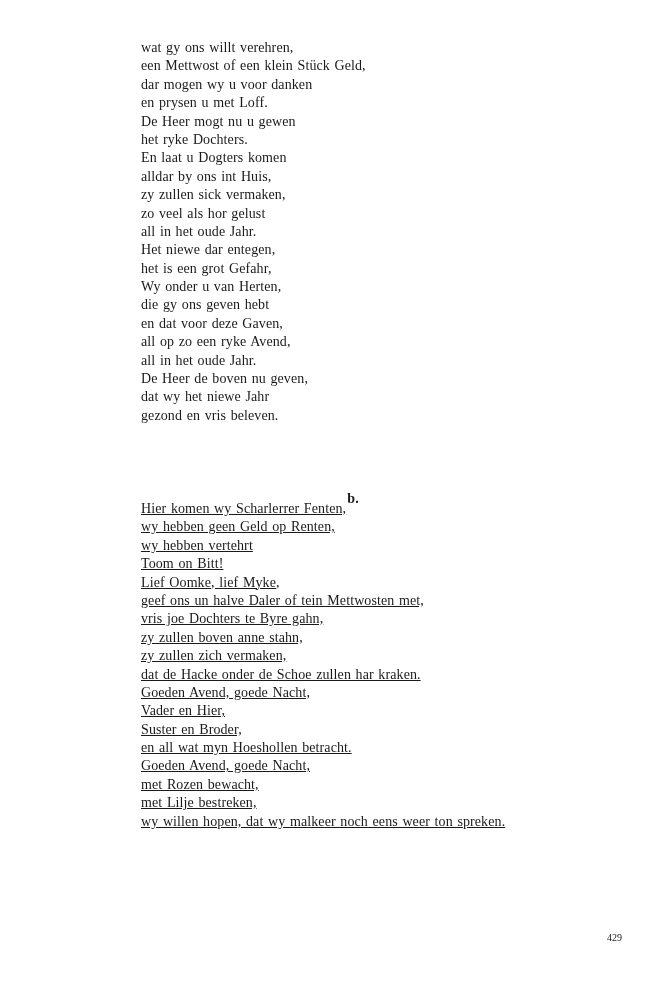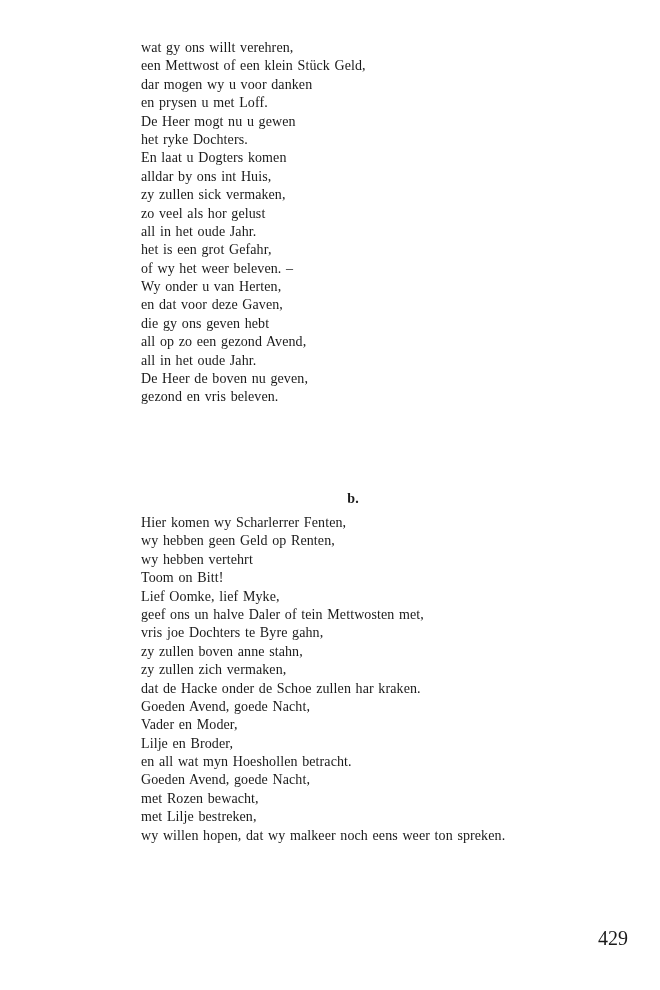--- a/index.html
+++ b/index.html
@@ -72,6 +72,7 @@
       <div class="line">zy zullen sick vermaken,</div>
       <div class="line">zo veel als hor gelust</div>
       <div class="line">all in het oude Jahr.</div>
+      <div class="line">Het niewe dar entegen,</div>
       <div class="line">het is een grot Gefahr,</div>
       <div class="line">of wy het weer beleven. –</div>
       <div class="line">Wy onder u van Herten,</div>

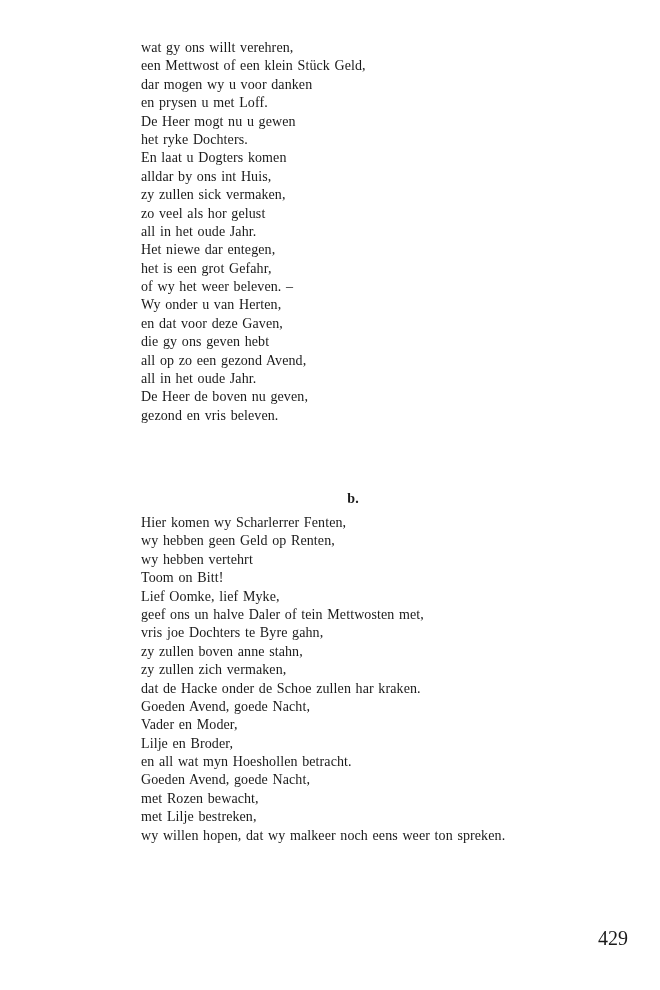--- a/index.html
+++ b/index.html
@@ -74,7 +74,6 @@
       <div class="line">all in het oude Jahr.</div>
       <div class="line">Het niewe dar entegen,</div>
       <div class="line">het is een grot Gefahr,</div>
-      <div class="line">of wy het weer beleven. –</div>
       <div class="line">Wy onder u van Herten,</div>
       <div class="line">en dat voor deze Gaven,</div>
       <div class="line">die gy ons geven hebt</div>

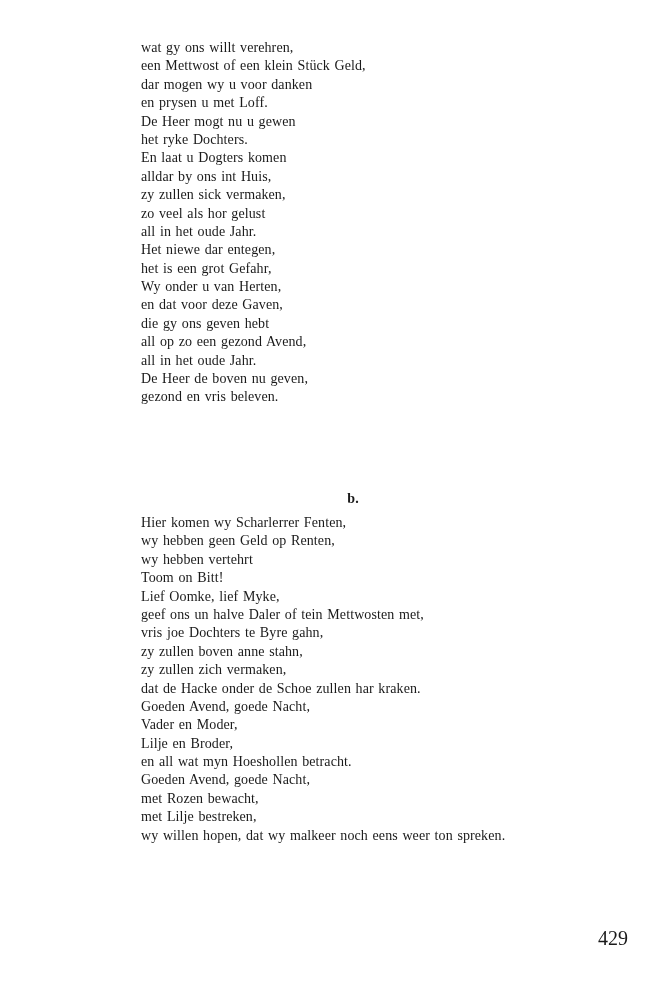--- a/index.html
+++ b/index.html
@@ -75,8 +75,8 @@
       <div class="line">Het niewe dar entegen,</div>
       <div class="line">het is een grot Gefahr,</div>
       <div class="line">Wy onder u van Herten,</div>
+      <div class="line">die gy ons geven hebt</div>
       <div class="line">en dat voor deze Gaven,</div>
-      <div class="line">die gy ons geven hebt</div>
       <div class="line">all op zo een gezond Avend,</div>
       <div class="line">all in het oude Jahr.</div>
       <div class="line">De Heer de boven nu geven,</div>

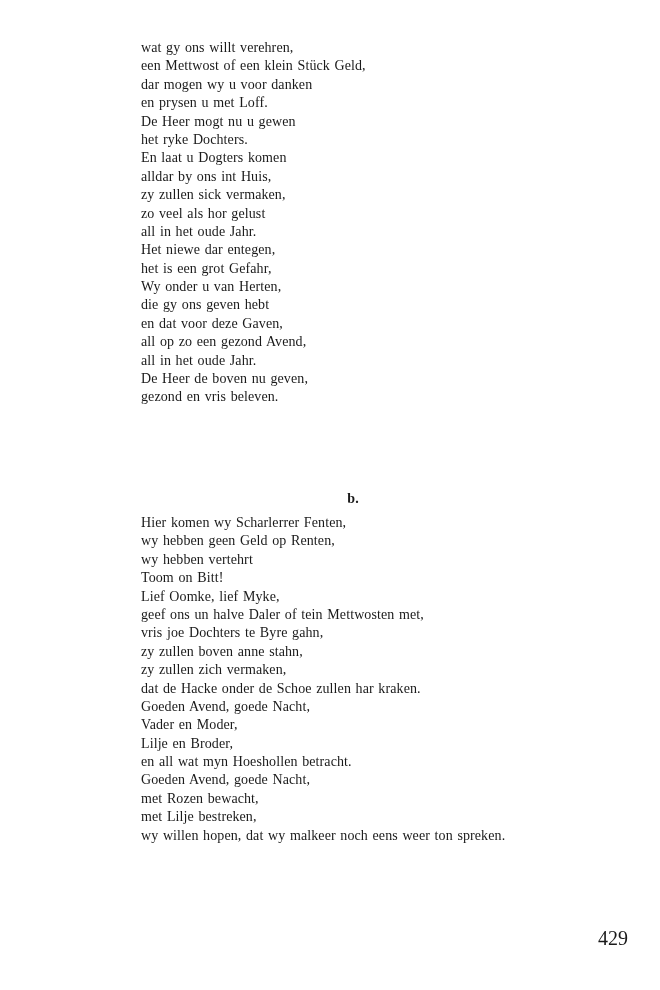--- a/index.html
+++ b/index.html
@@ -77,7 +77,7 @@
       <div class="line">Wy onder u van Herten,</div>
       <div class="line">die gy ons geven hebt</div>
       <div class="line">en dat voor deze Gaven,</div>
-      <div class="line">all op zo een gezond Avend,</div>
+      <div class="line">all op zo een ryke Avend,</div>
       <div class="line">all in het oude Jahr.</div>
       <div class="line">De Heer de boven nu geven,</div>
       <div class="line">gezond en vris beleven.</div>

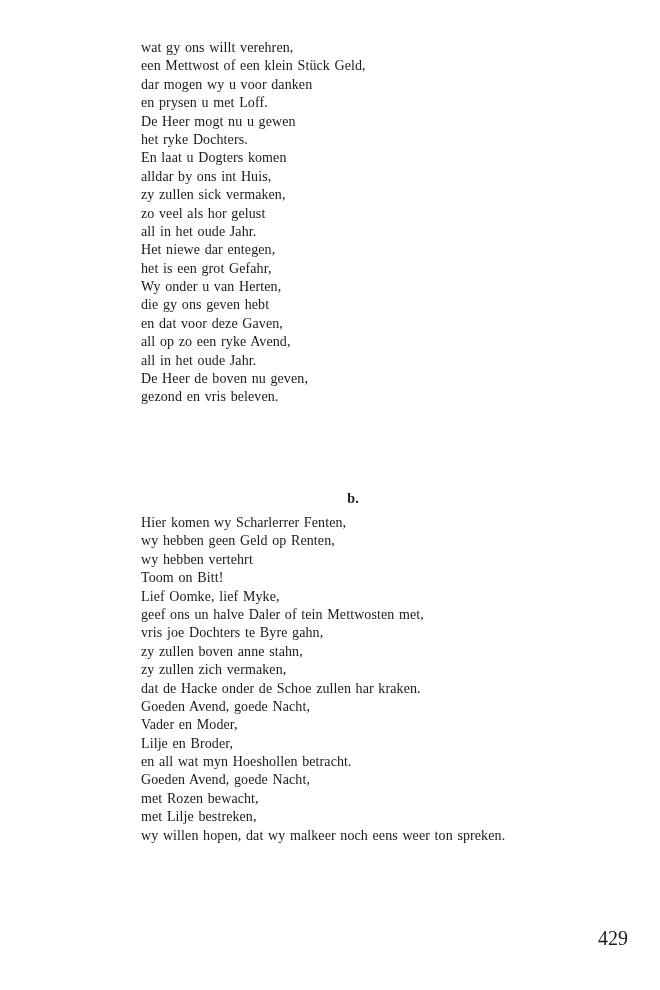--- a/index.html
+++ b/index.html
@@ -80,6 +80,7 @@
       <div class="line">all op zo een ryke Avend,</div>
       <div class="line">all in het oude Jahr.</div>
       <div class="line">De Heer de boven nu geven,</div>
+      <div class="line">dat wy het niewe Jahr</div>
       <div class="line">gezond en vris beleven.</div>
     </div>
 

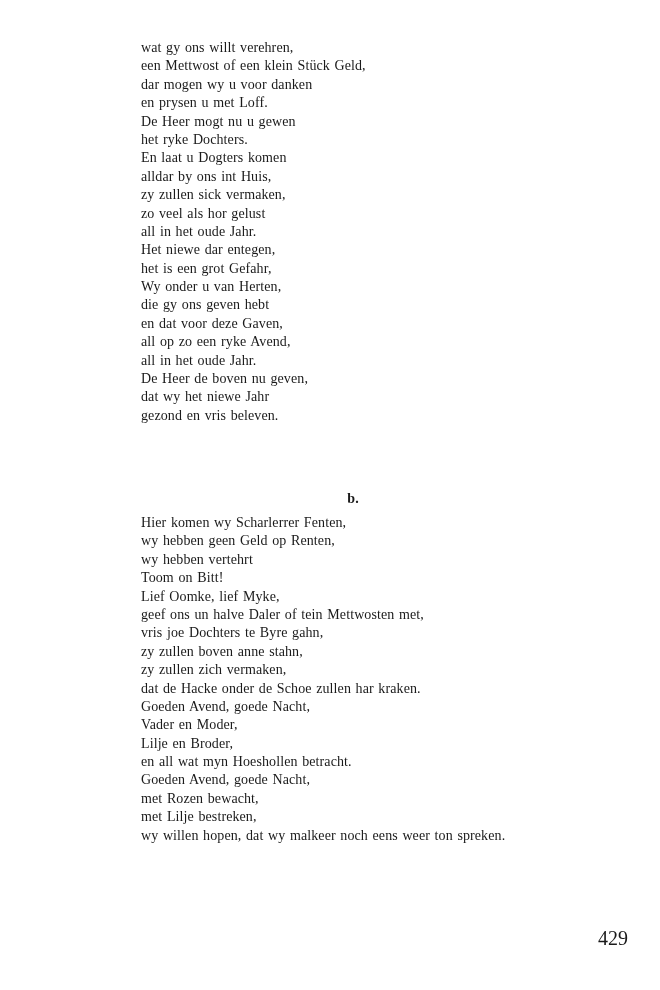--- a/index.html
+++ b/index.html
@@ -31,7 +31,7 @@
     white-space: nowrap;
   }
   .poem-a { top: 39px; }
-  .poem-b { top: 514px; }
+  .poem-b { top: 500px; text-decoration: underline; }
   .poem .line {
     height: 18.4px;
   }

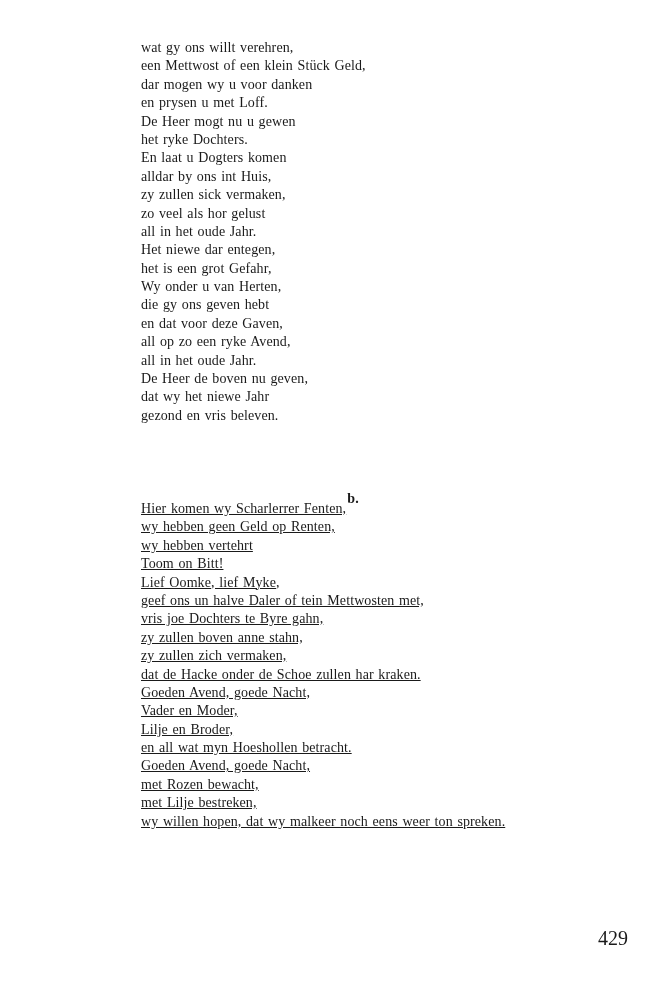--- a/index.html
+++ b/index.html
@@ -98,7 +98,7 @@
       <div class="line">zy zullen zich vermaken,</div>
       <div class="line">dat de Hacke onder de Schoe zullen har kraken.</div>
       <div class="line">Goeden Avend, goede Nacht,</div>
-      <div class="line">Vader en Moder,</div>
+      <div class="line">Vader en Hier,</div>
       <div class="line">Lilje en Broder,</div>
       <div class="line">en all wat myn Hoeshollen betracht.</div>
       <div class="line">Goeden Avend, goede Nacht,</div>

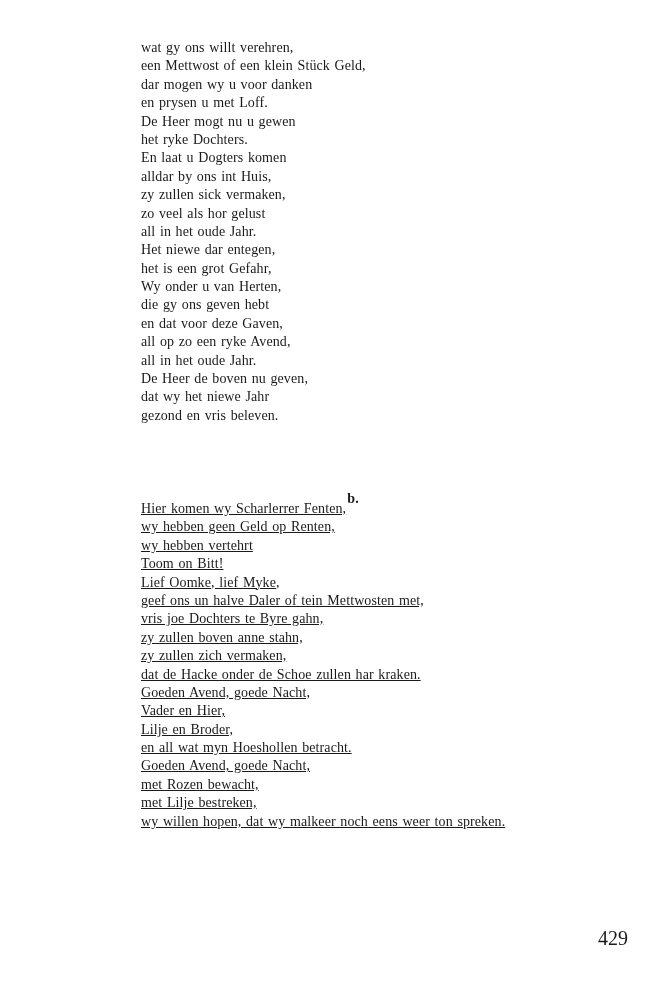--- a/index.html
+++ b/index.html
@@ -99,7 +99,7 @@
       <div class="line">dat de Hacke onder de Schoe zullen har kraken.</div>
       <div class="line">Goeden Avend, goede Nacht,</div>
       <div class="line">Vader en Hier,</div>
-      <div class="line">Lilje en Broder,</div>
+      <div class="line">Suster en Broder,</div>
       <div class="line">en all wat myn Hoeshollen betracht.</div>
       <div class="line">Goeden Avend, goede Nacht,</div>
       <div class="line">met Rozen bewacht,</div>

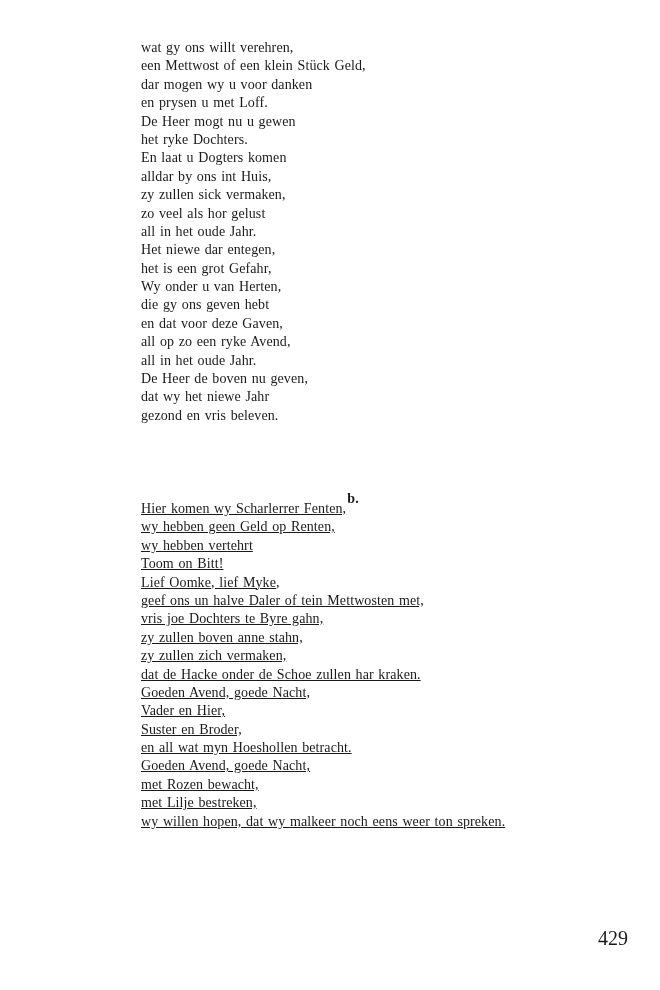--- a/index.html
+++ b/index.html
@@ -47,11 +47,11 @@
   }
   .folio {
     position: absolute;
-    left: 10px;
+    left: 4px;
     top: 929px;
     width: 618px;
     text-align: right;
-    font-size: 20px;
+    font-size: 10px;
     line-height: 18.4px;
   }
 </style>

